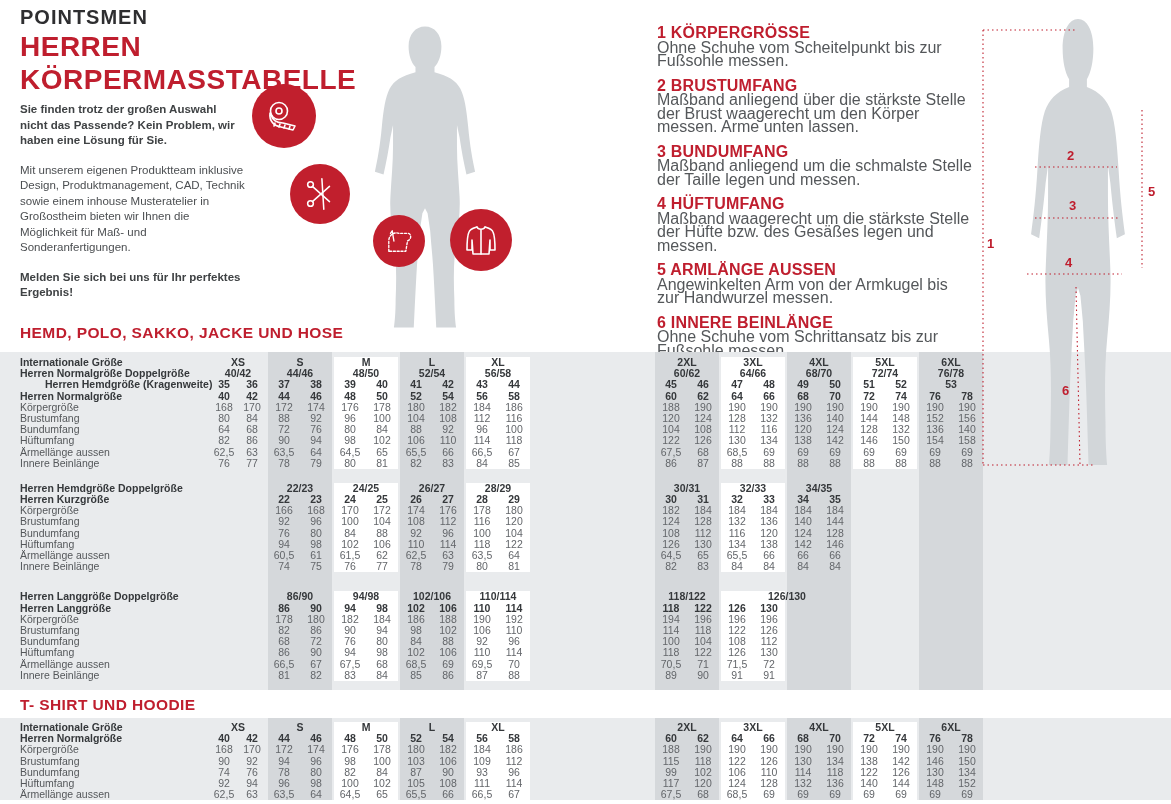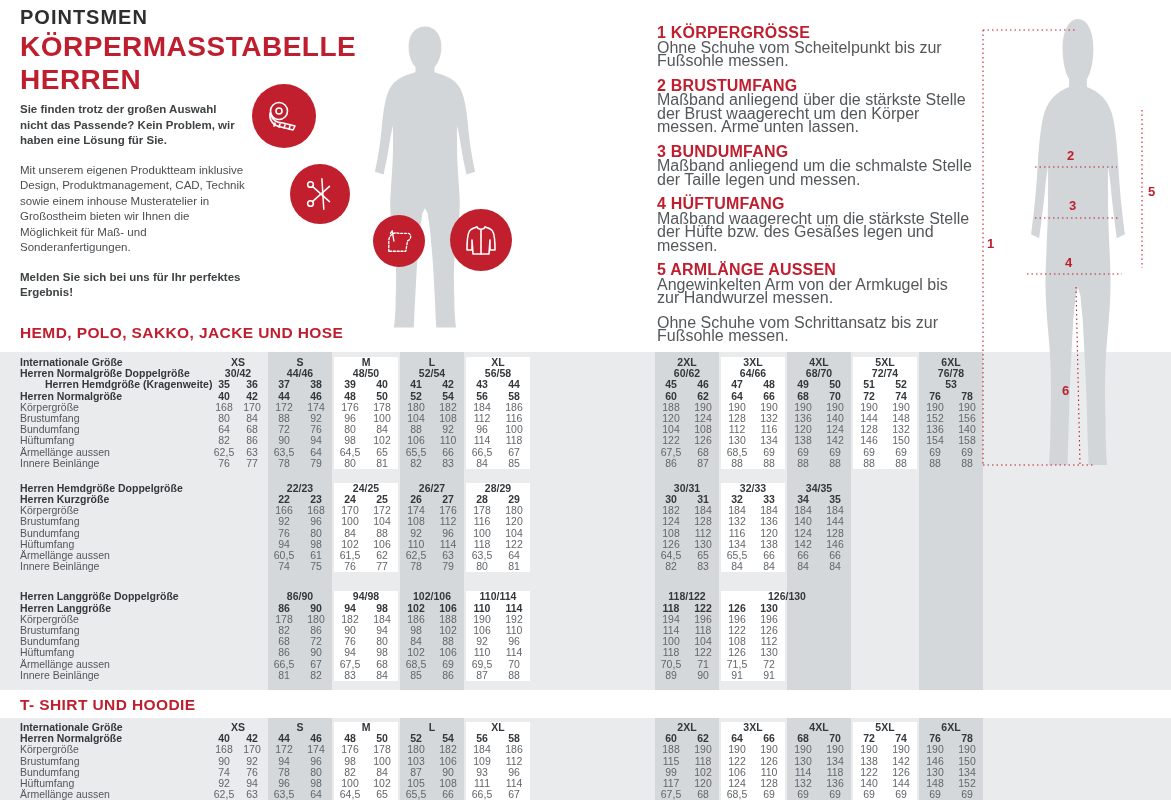--- a/index.html
+++ b/index.html
@@ -63,8 +63,8 @@
 
   <div class="brand">POINTSMEN</div>
   <div class="title">
+    <div>HERREN</div>
     <div>KÖRPERMASSTABELLE</div>
-    <div>HERREN</div>
   </div>
 
   <div class="intro">

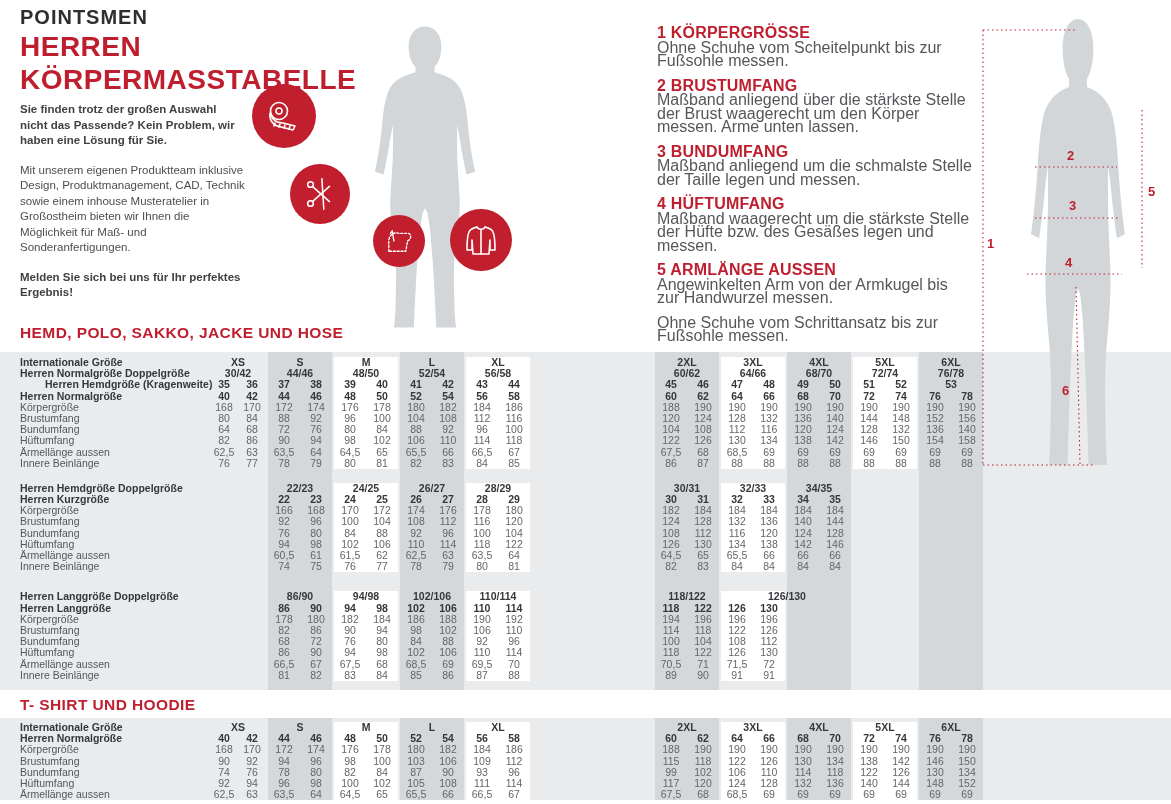--- a/index.html
+++ b/index.html
@@ -130,6 +130,7 @@
           <div class="d">Angewinkelten Arm von der Armkugel bis zur Handwurzel messen.</div>
         </div>
         <div class="instr">
+          <div class="t">6 INNERE BEINLÄNGE</div>
           <div class="d">Ohne Schuhe vom Schrittansatz bis zur Fußsohle messen.</div>
         </div>
       </div>

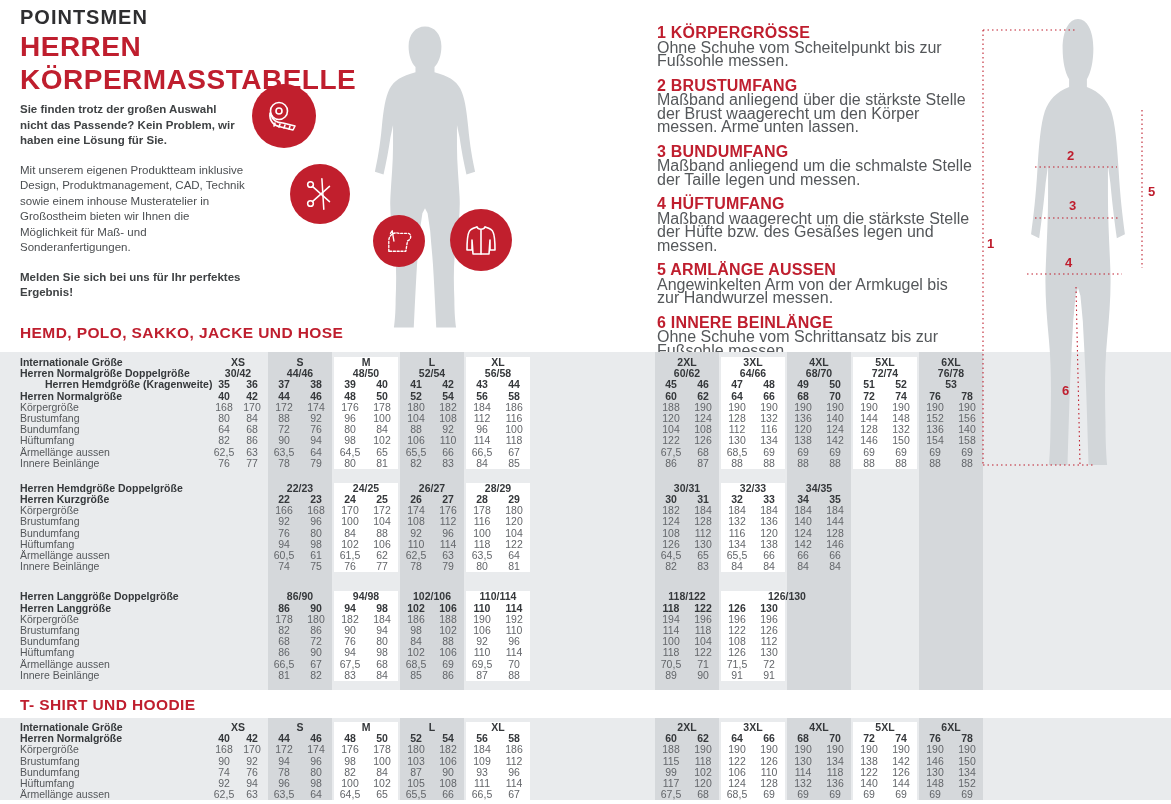--- a/index.html
+++ b/index.html
@@ -183,7 +183,7 @@
           <div class="rlabel" style="grid-area: 9 / 1;">Ärmellänge aussen</div>
           <div class="rlabel" style="grid-area: 10 / 1;">Innere Beinlänge</div>
           <div class="cell b hdr" style="grid-area: 1 / 2;">XS</div>
-          <div class="cell b hdr" style="grid-area: 2 / 2;">30/42</div>
+          <div class="cell b hdr" style="grid-area: 2 / 2;">40/42</div>
           <div class="cell b" style="grid-area: 3 / 2;">
             <span>35</span>
             <span>36</span>

